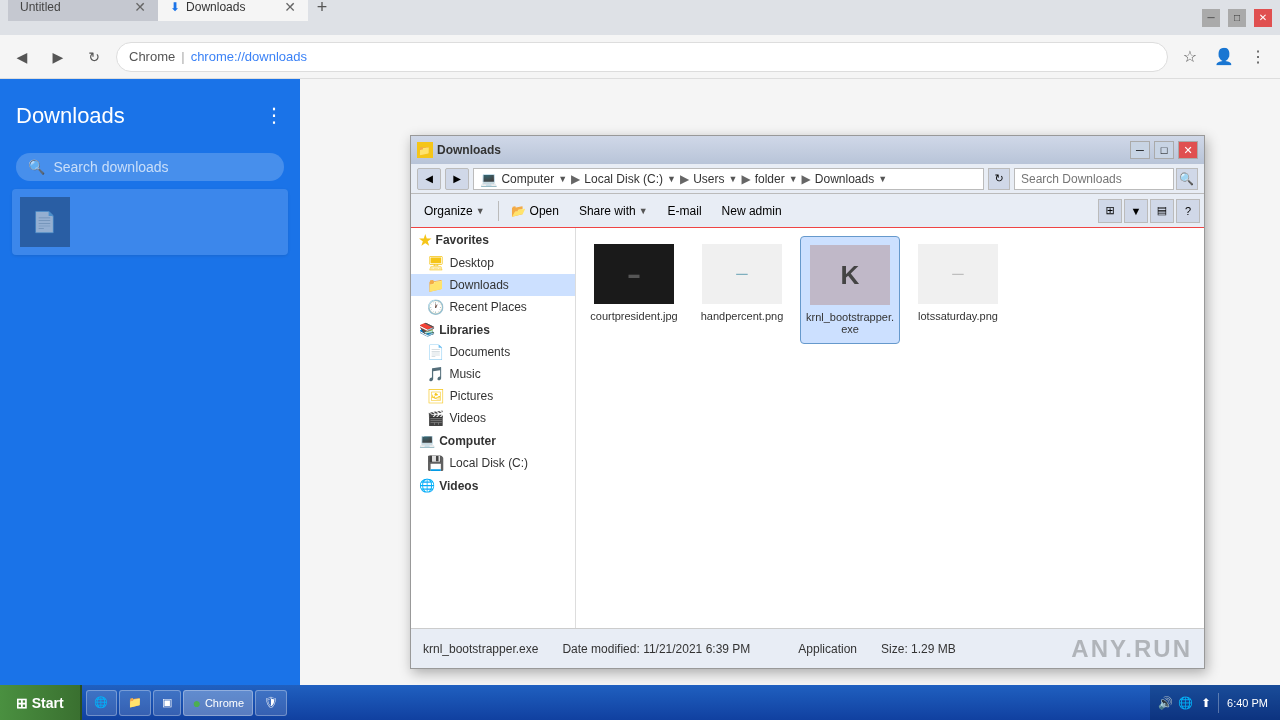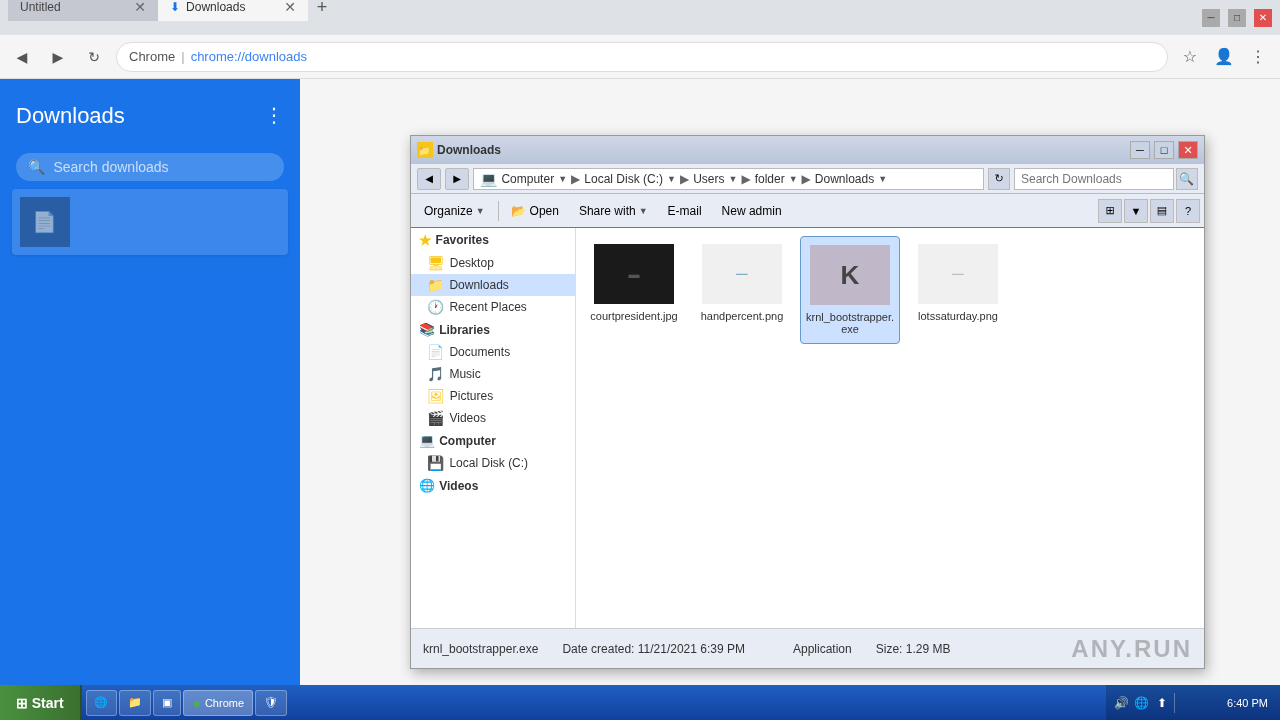--- a/index.html
+++ b/index.html
@@ -688,6 +688,10 @@
   <div class="explorer-statusbar">
     <span>krnl_bootstrapper.exe</span>
     <span>
+      <span>Date modified:</span>
+      <span>11/21/2021 6:39 PM</span>
+    </span>
+    <span>
       <span>Date created:</span>
       <span>11/21/2021 6:39 PM</span>
     </span>

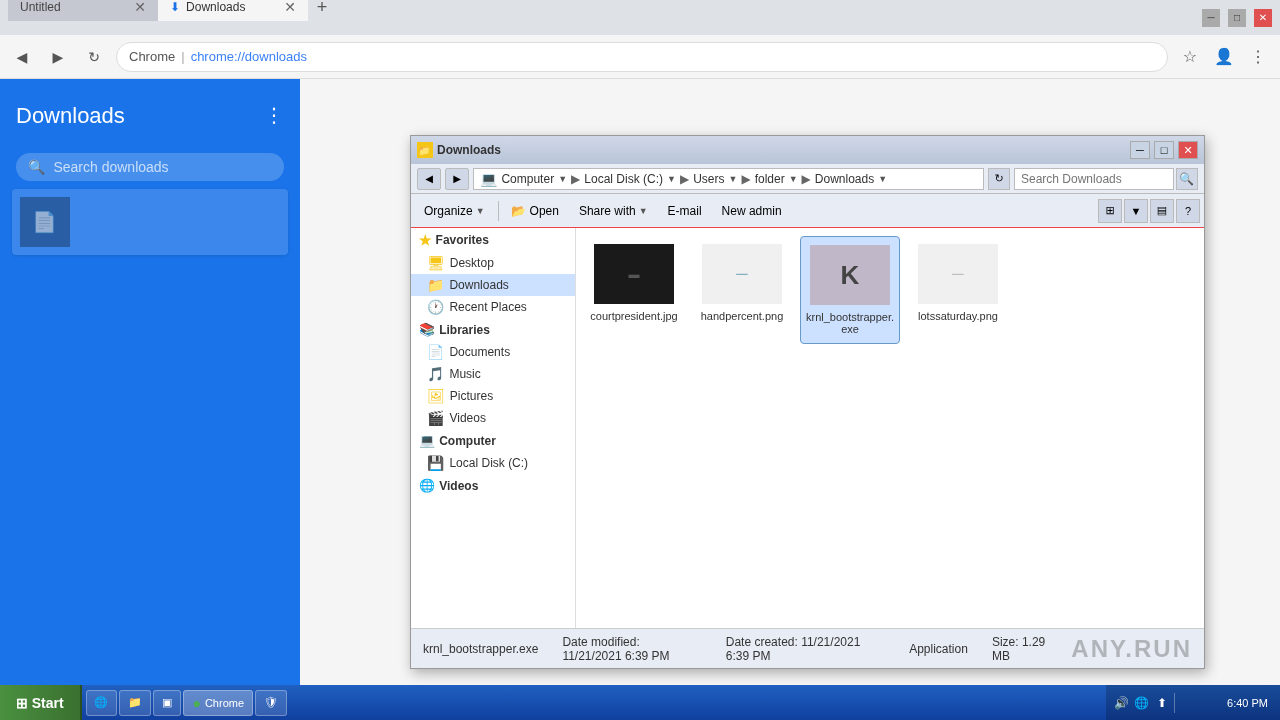--- a/index.html
+++ b/index.html
@@ -691,10 +691,6 @@
       <span>Date modified:</span>
       <span>11/21/2021 6:39 PM</span>
     </span>
-    <span>
-      <span>Date created:</span>
-      <span>11/21/2021 6:39 PM</span>
-    </span>
     <br>
     <span>Application</span>
     <span>

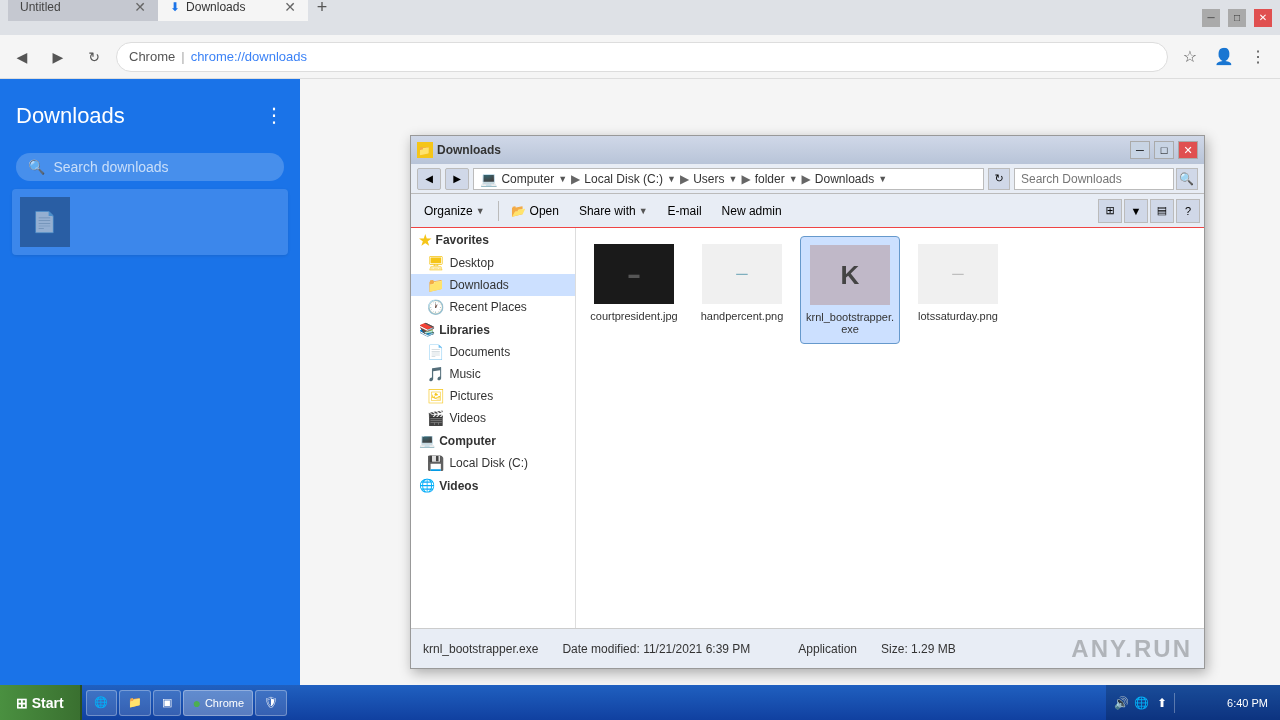--- a/index.html
+++ b/index.html
@@ -459,7 +459,6 @@
     .tray-time {
       font-size: 11px; color: white;
       padding: 0 4px;
-      margin-left: 44px;
     }
     .tray-sep { width: 1px; height: 20px; background: rgba(255,255,255,0.3); }
 

